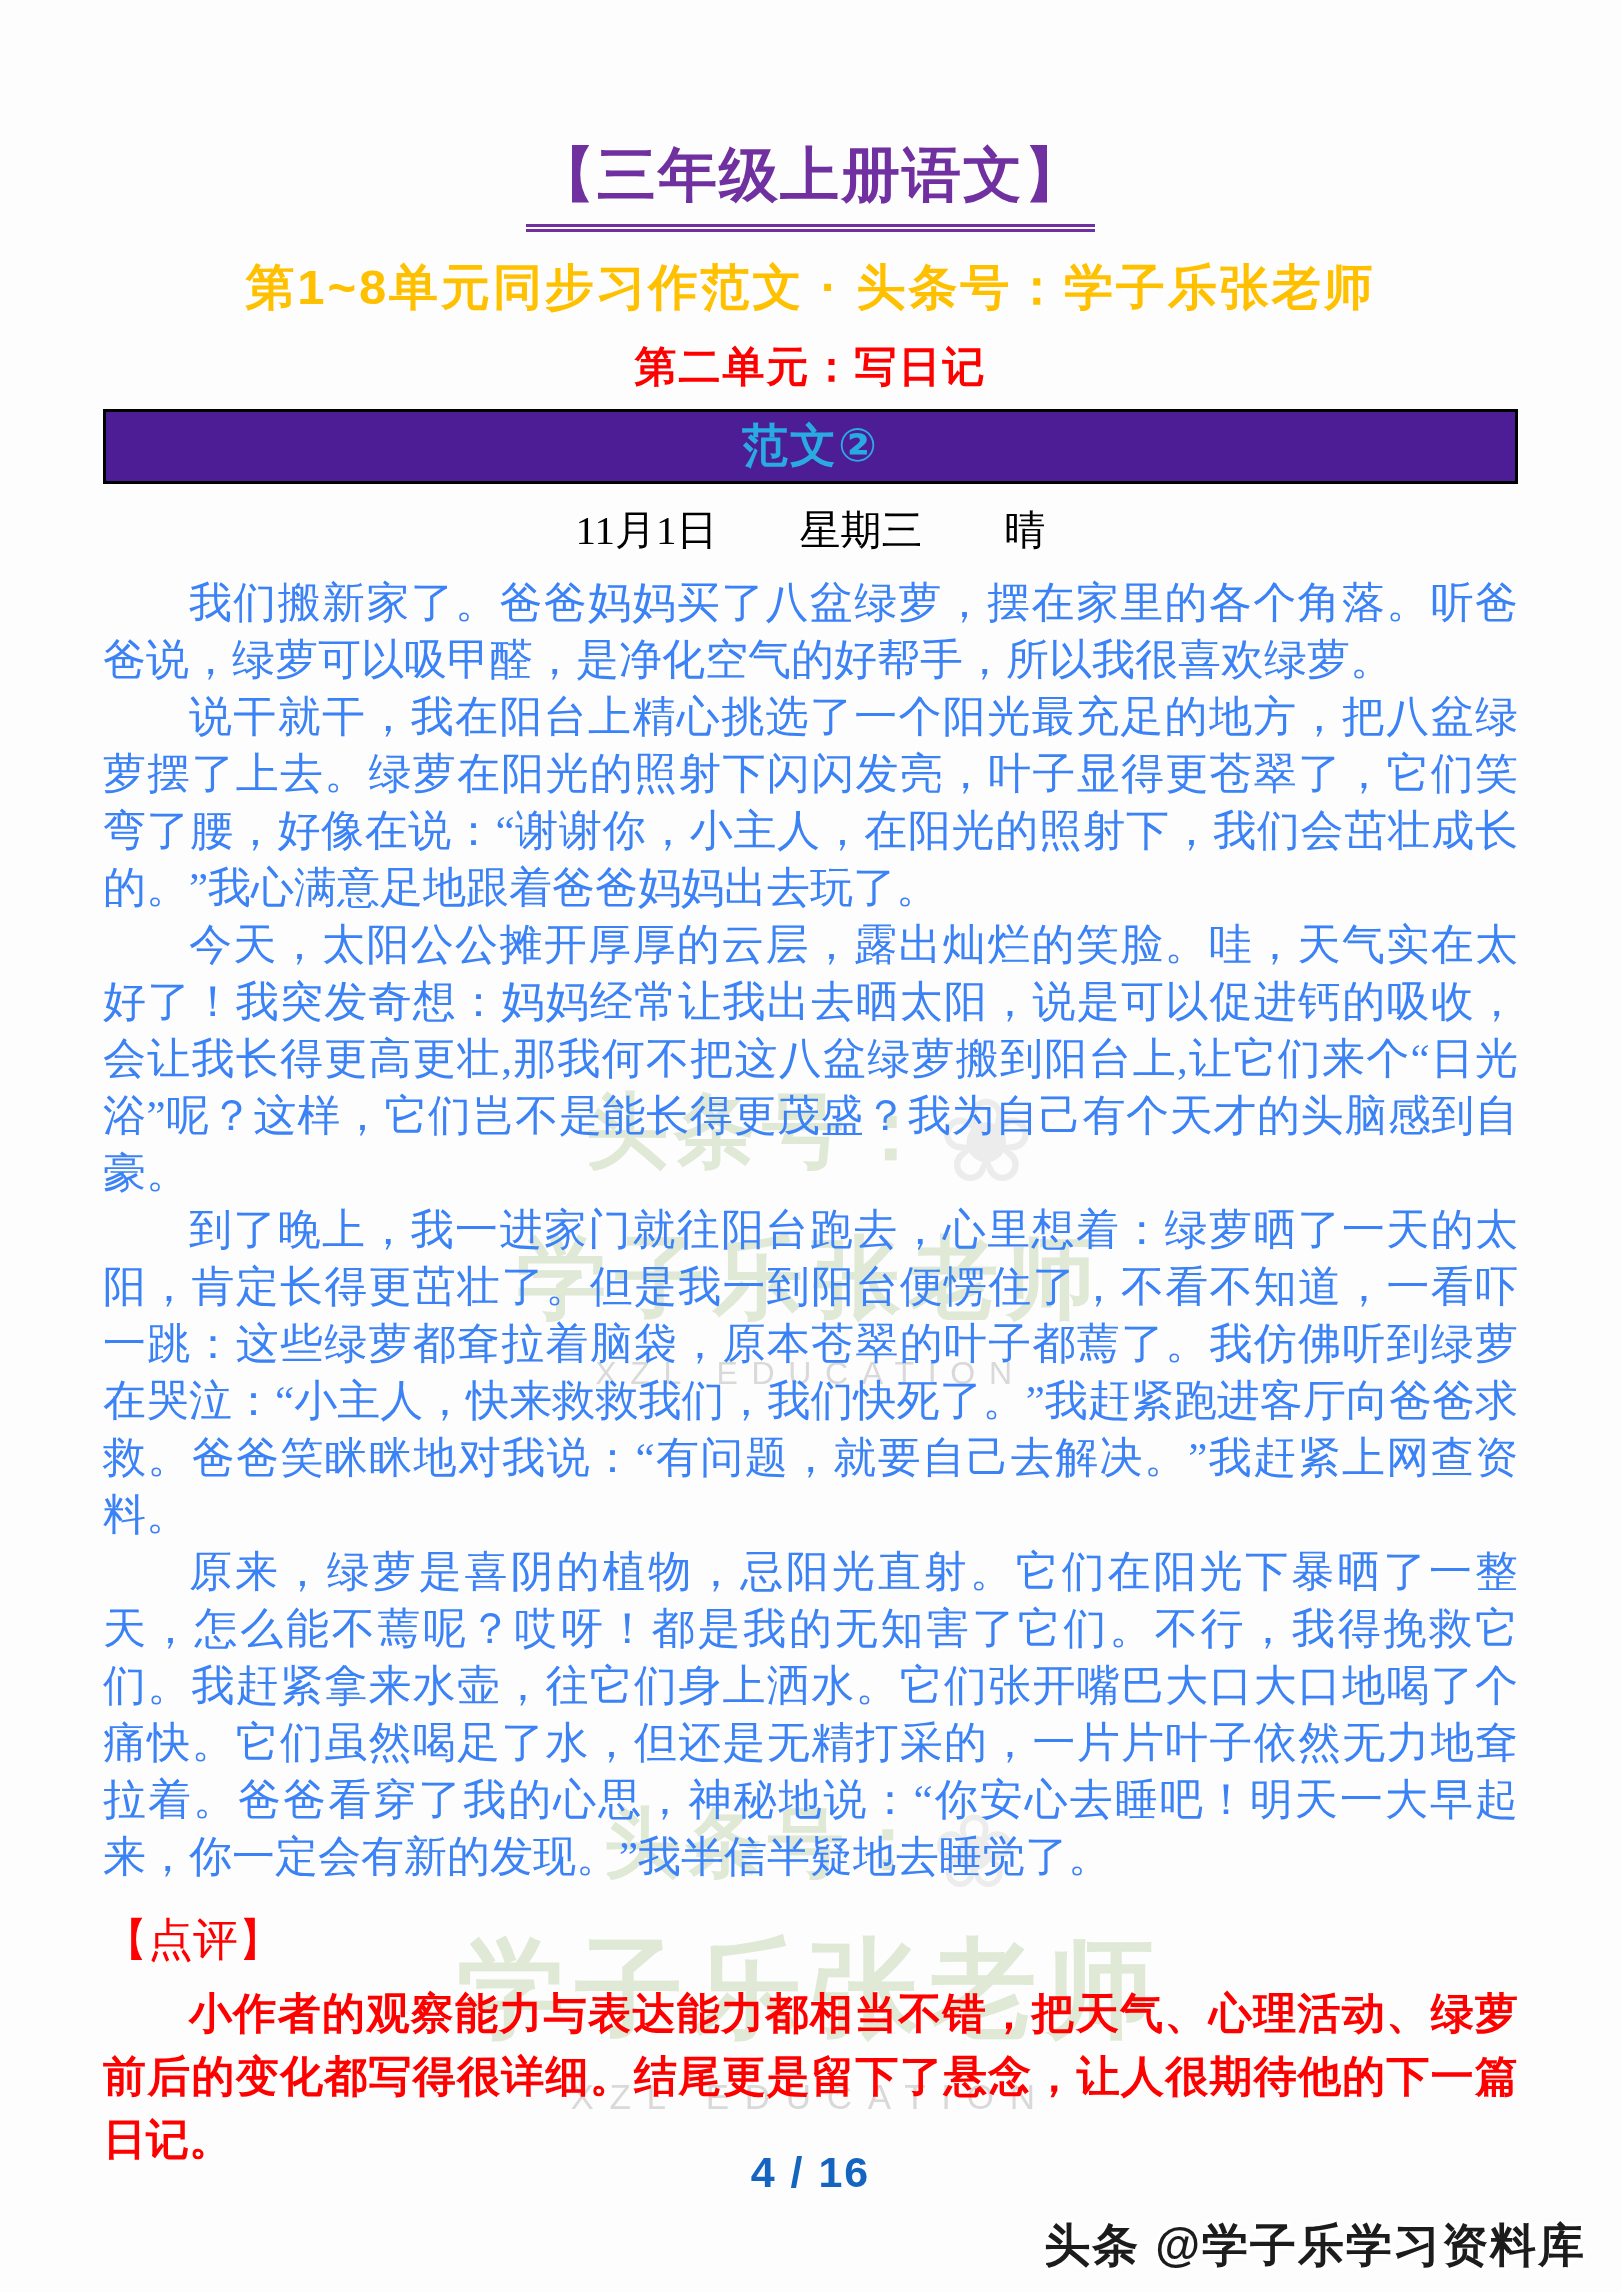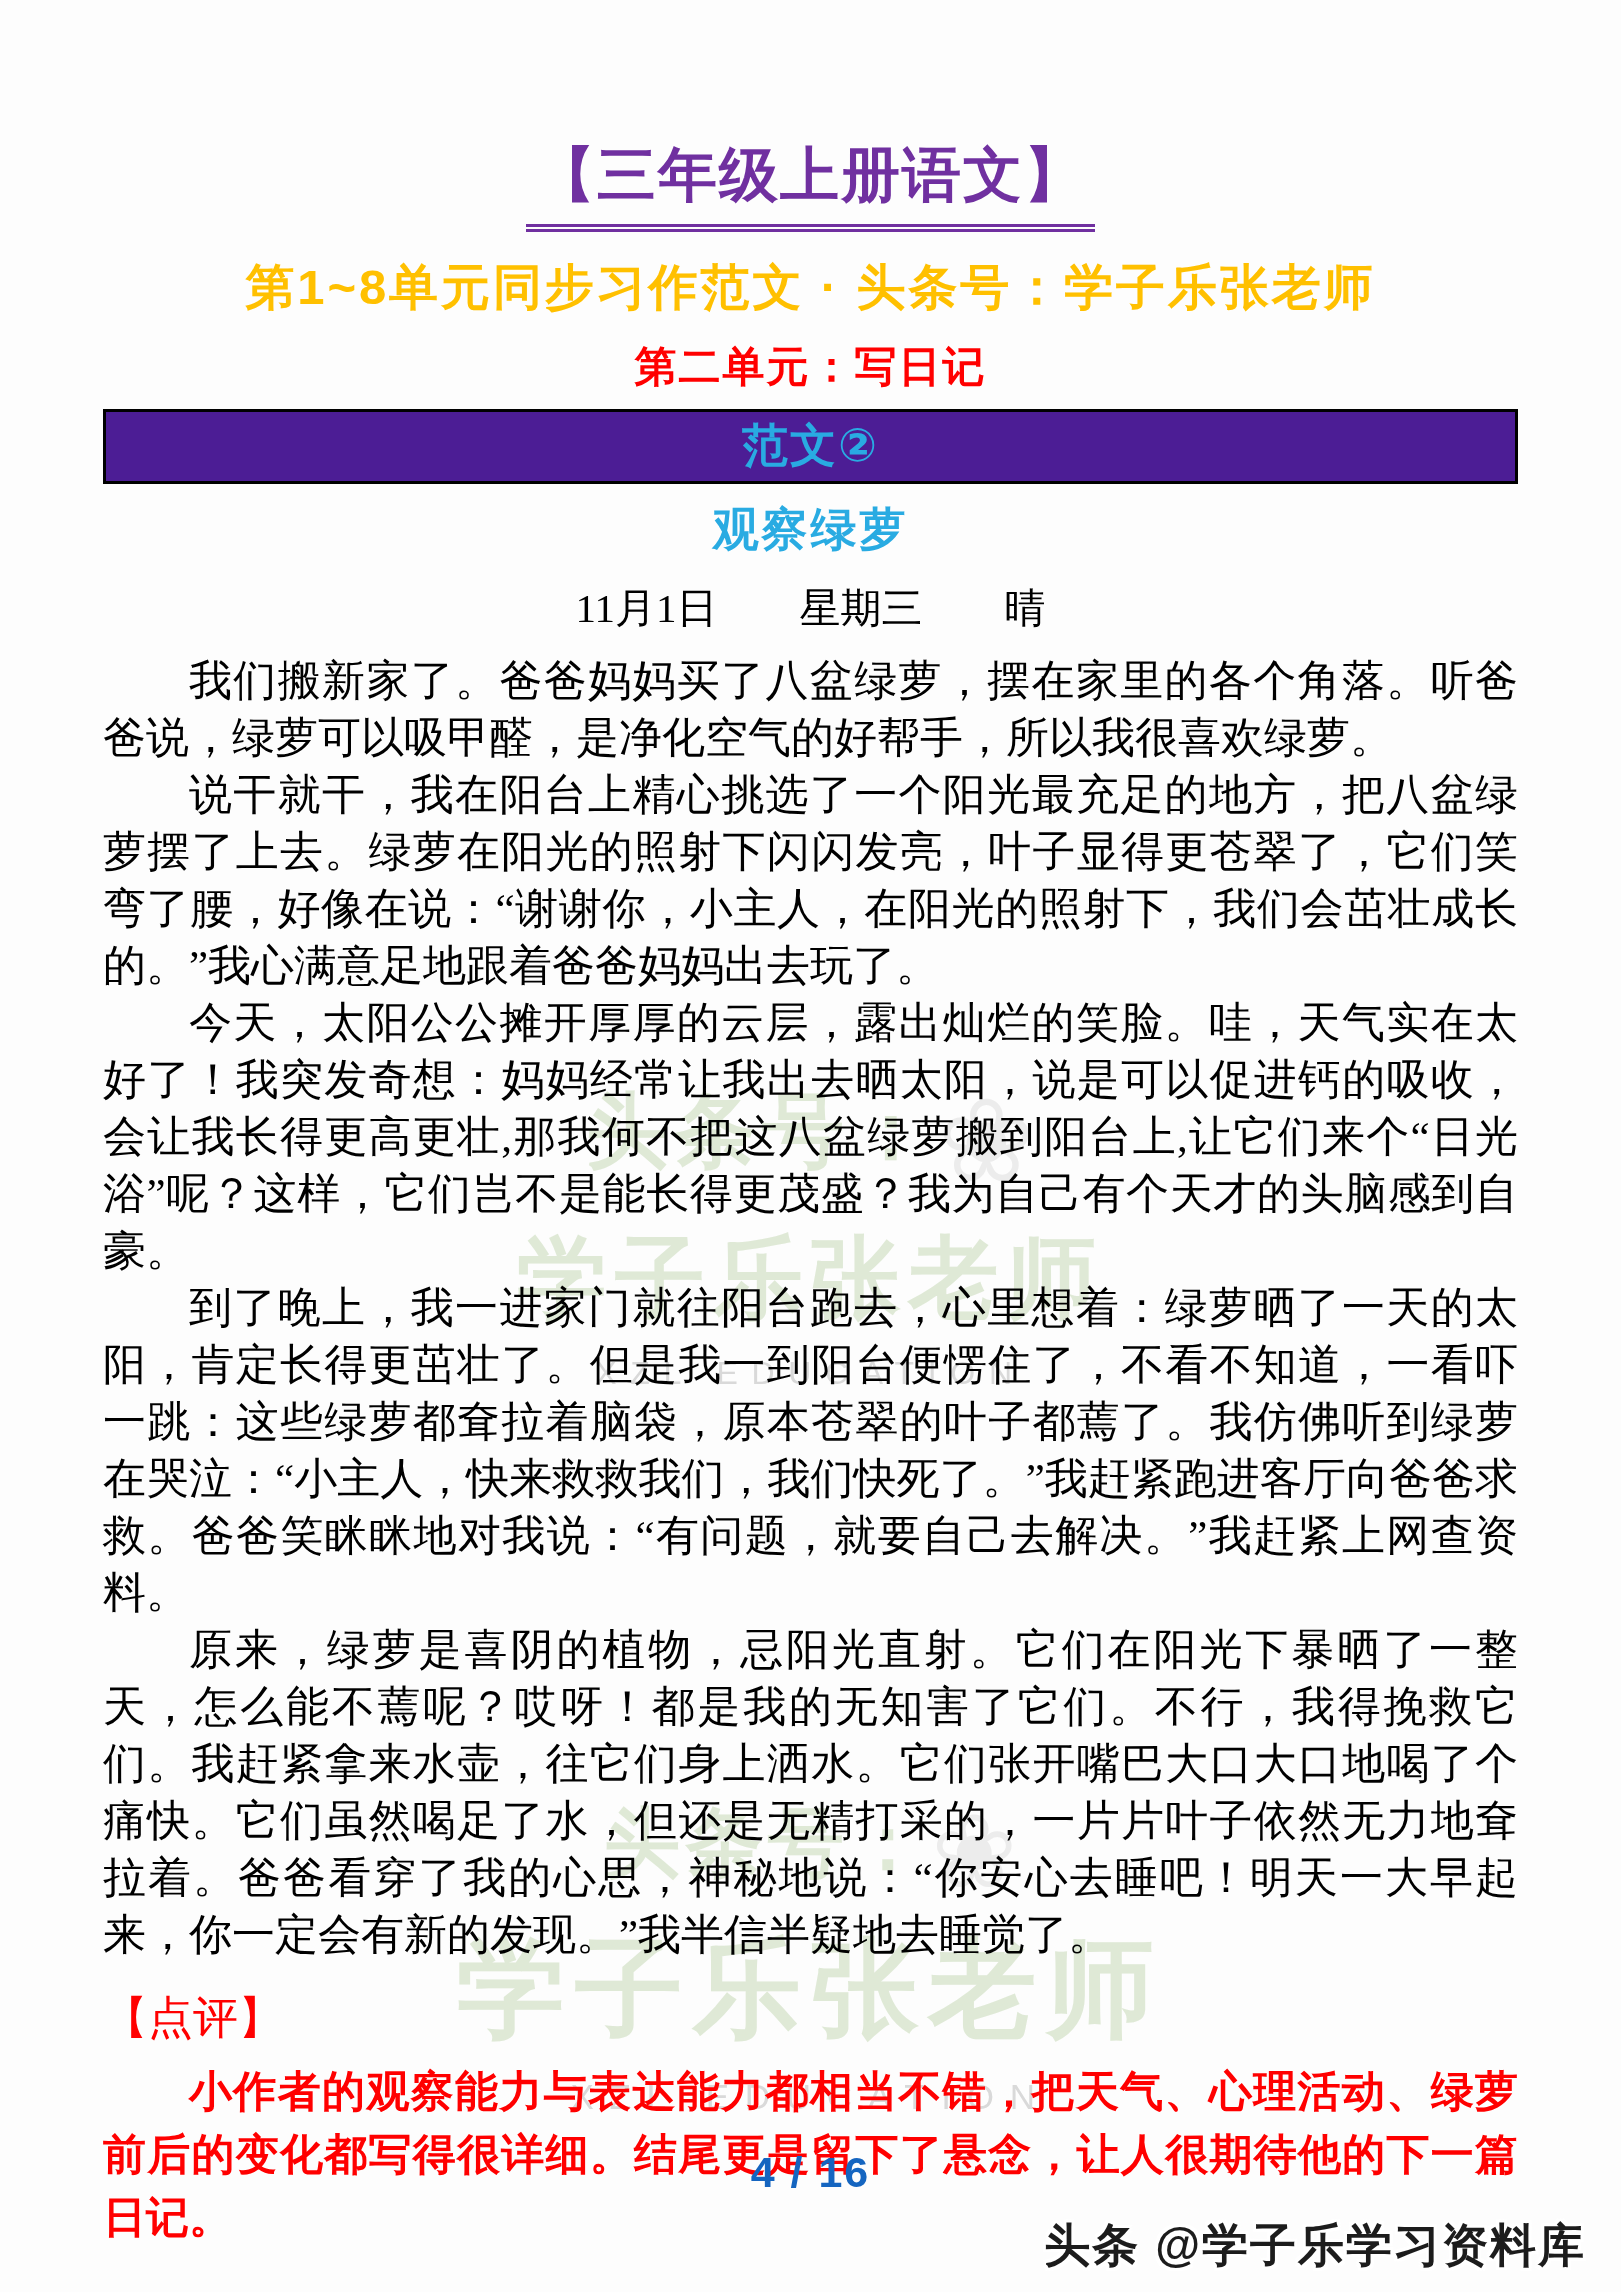--- a/index.html
+++ b/index.html
@@ -145,7 +145,6 @@
       <span>范文②</span>
     </div>
 
-    <h2 class="essay-title">观察绿萝</h2>
 
     <div class="date-line">11月1日　　星期三　　晴</div>
 

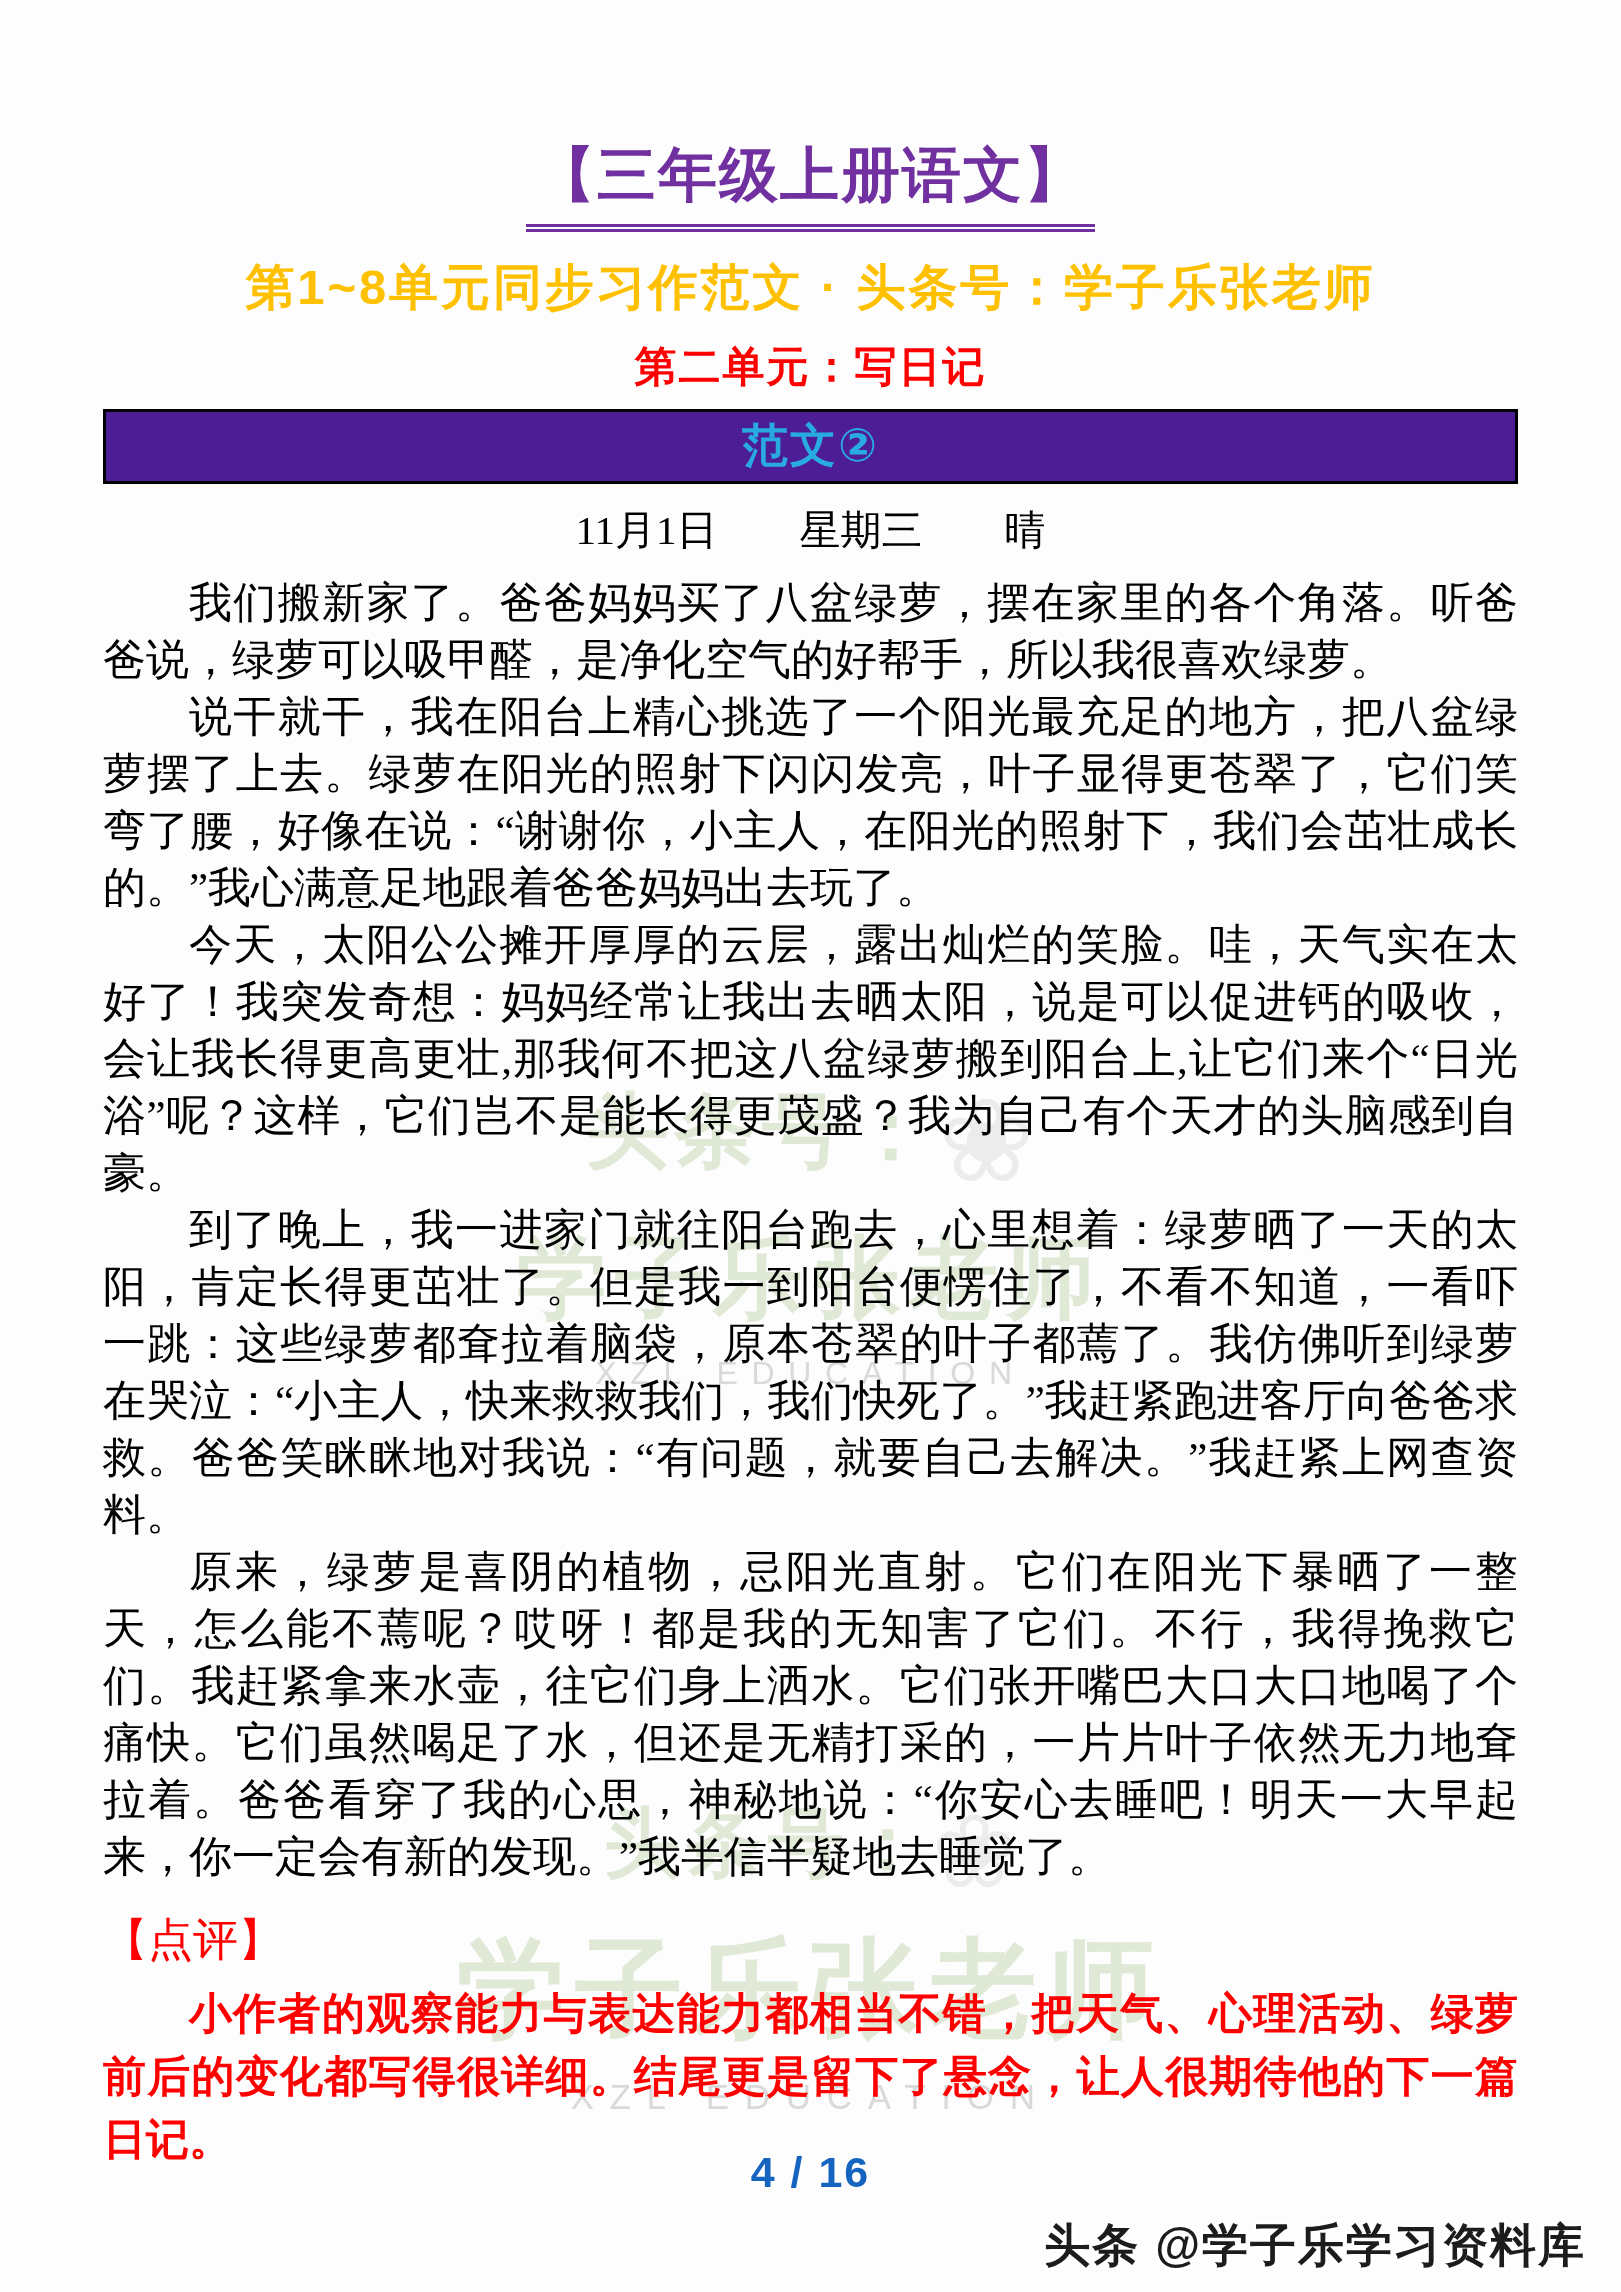--- a/index.html
+++ b/index.html
@@ -76,7 +76,7 @@
   }
 
   .body-p {
-    margin:0; font-size:43px; line-height:57px; color:#000000;
+    margin:0; font-size:43px; line-height:57px; color:#3b82f6;
     text-align:justify; text-indent:2em;
   }
   .body-p.first { margin-top:15.7px; }

